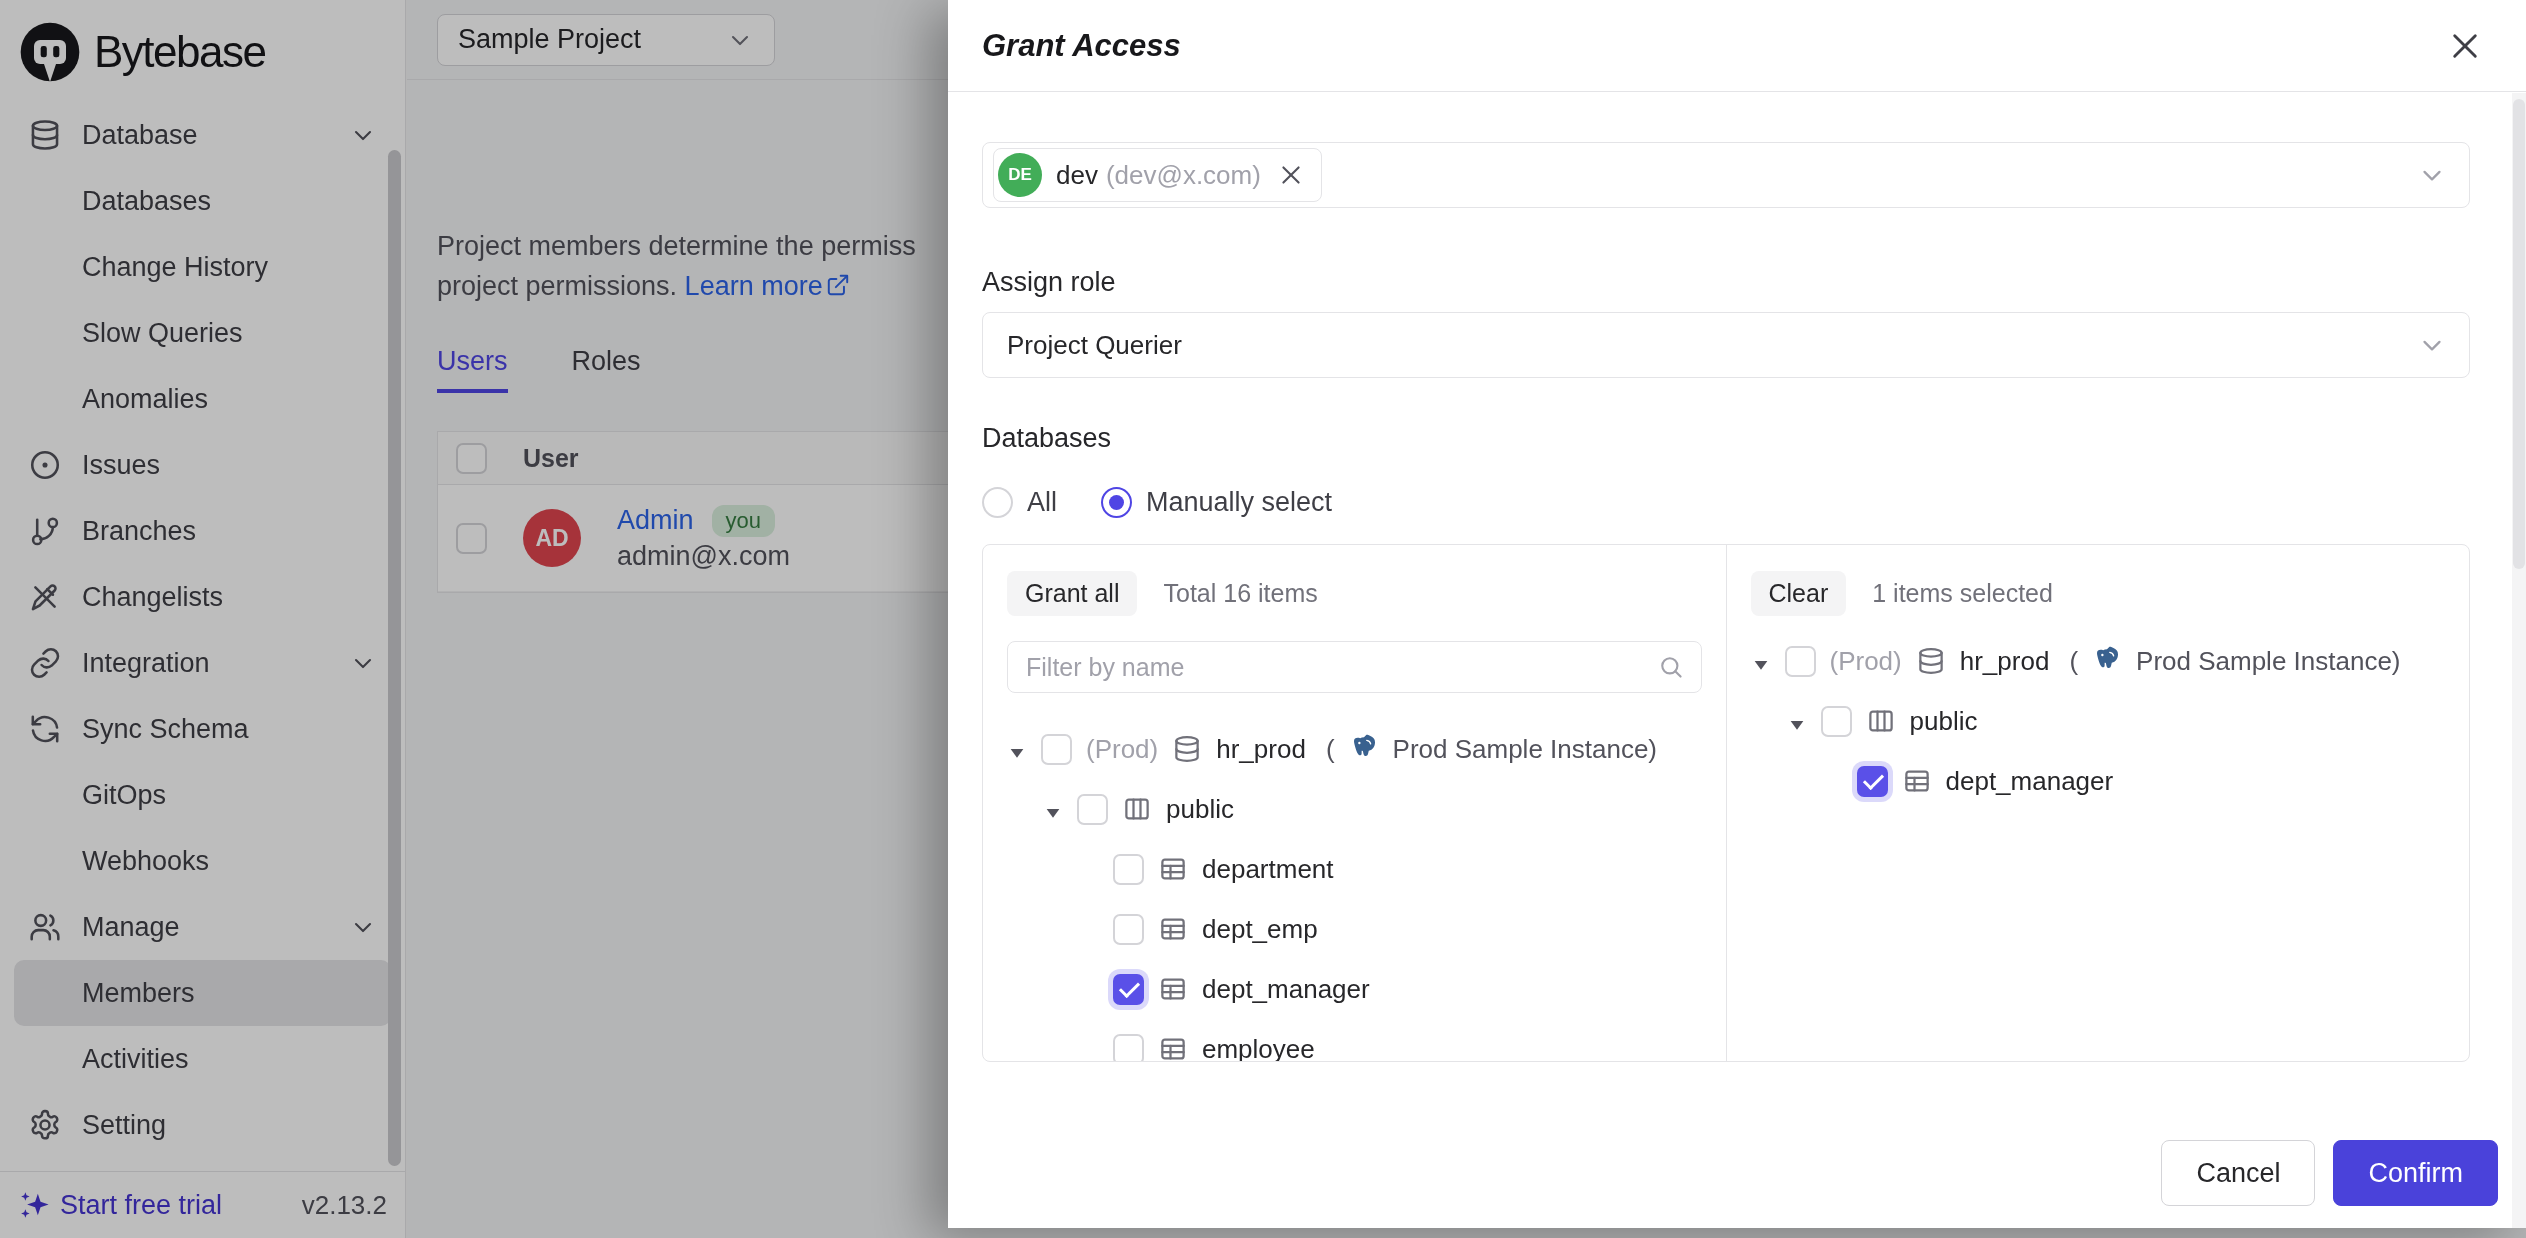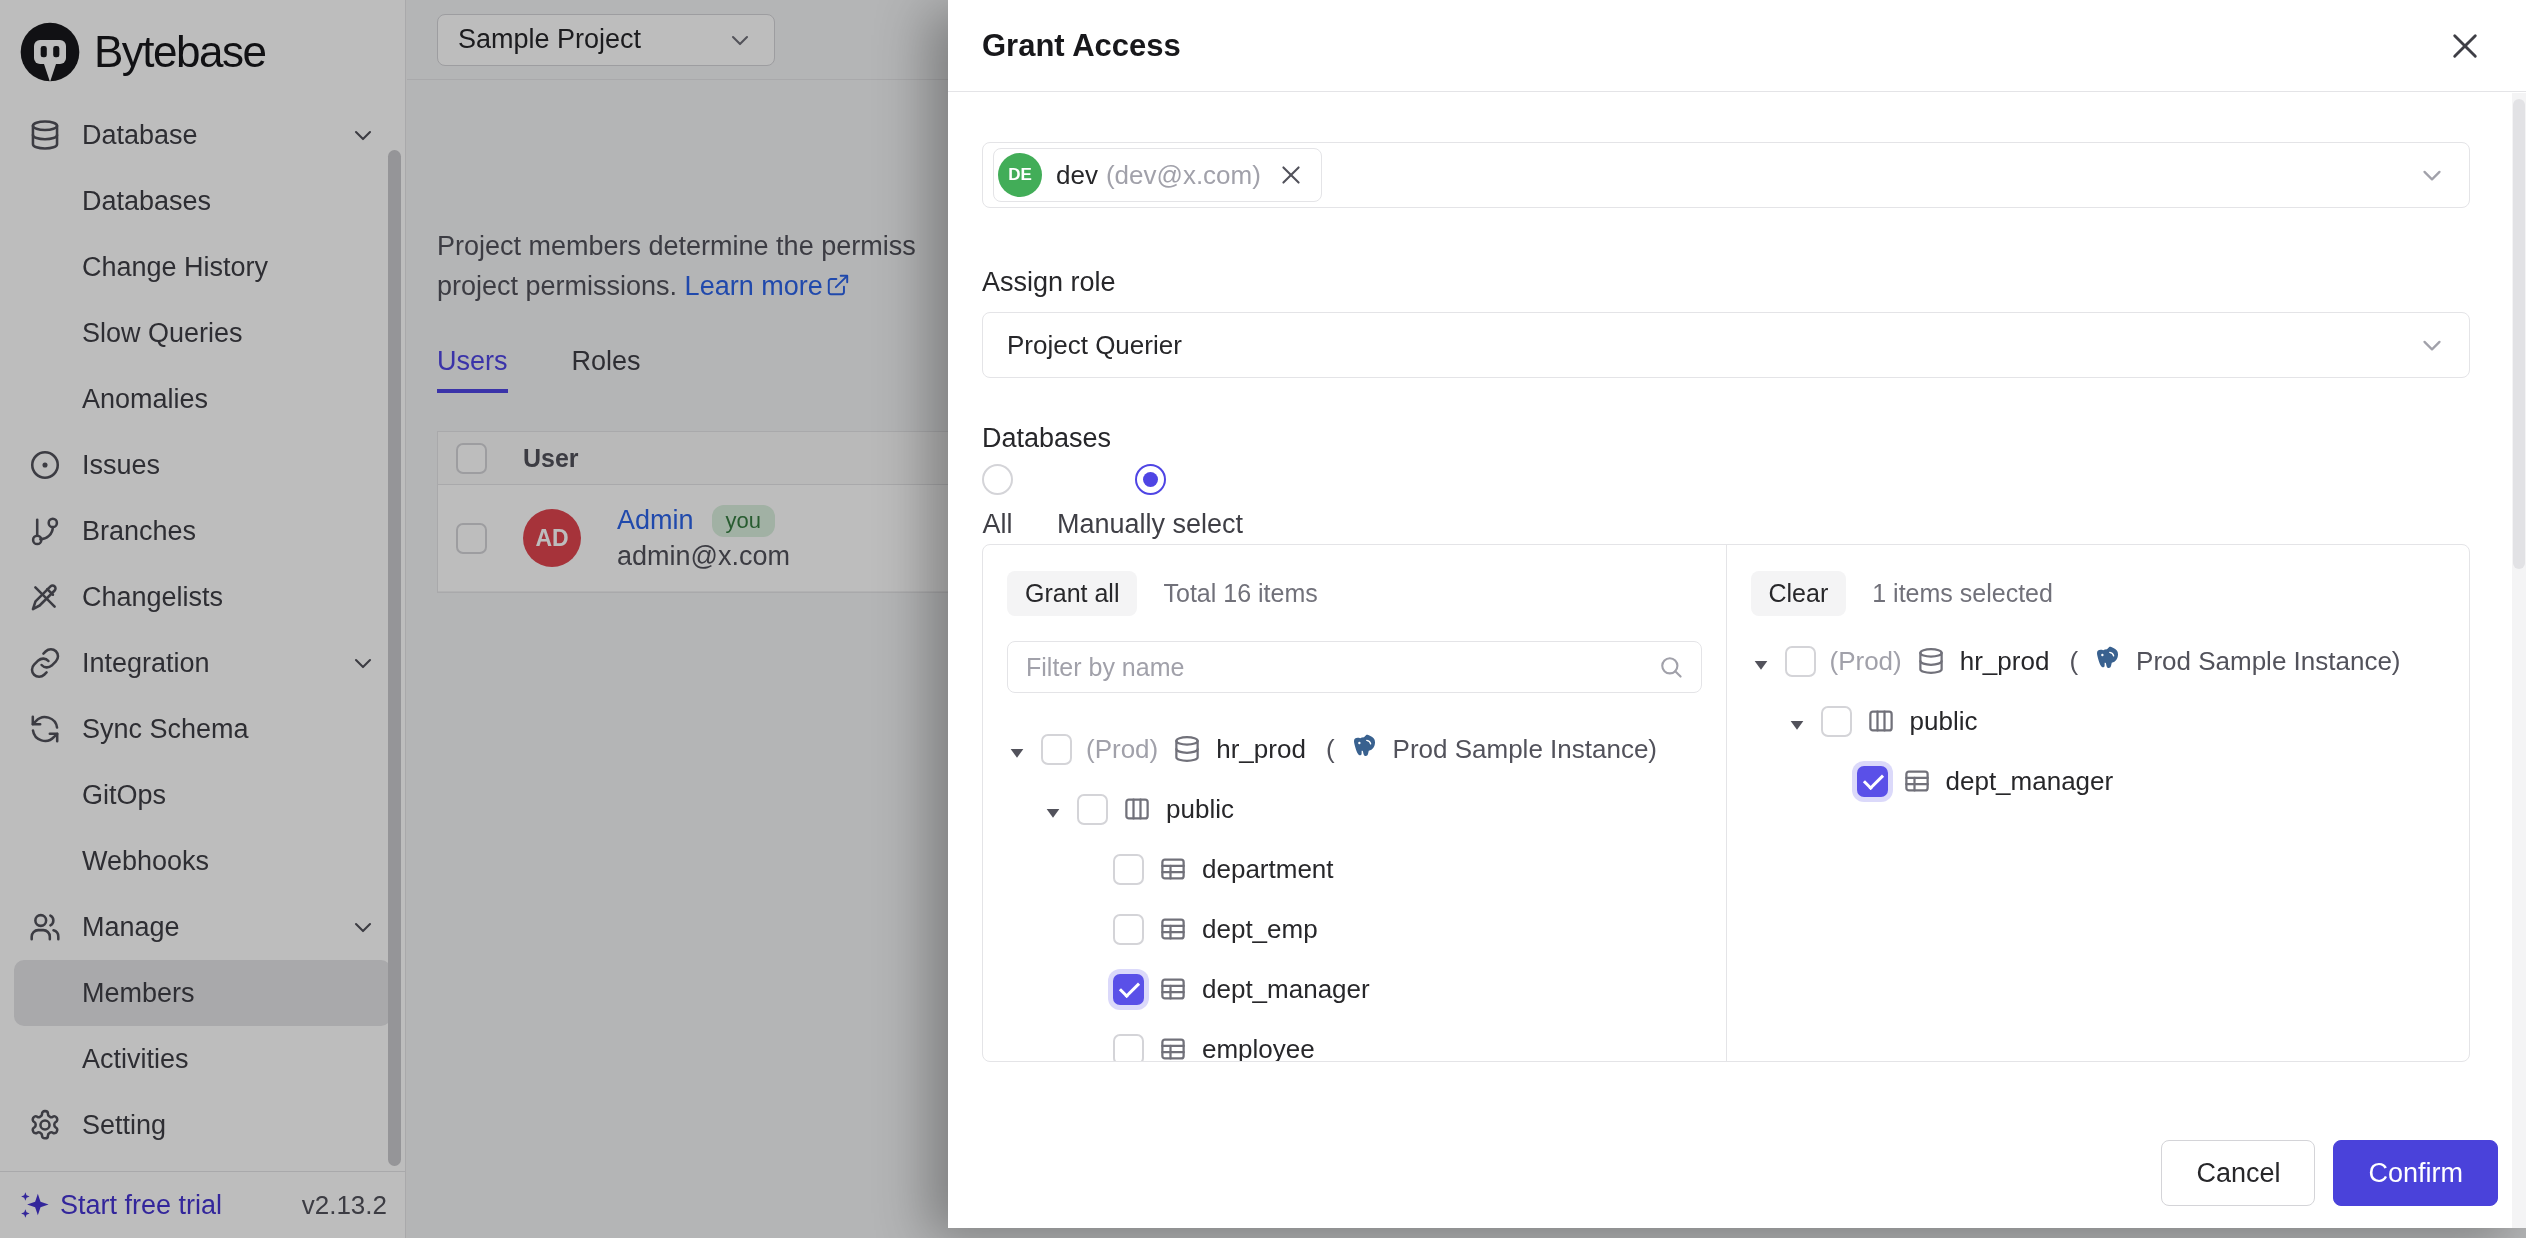--- a/index.html
+++ b/index.html
@@ -57,7 +57,7 @@
 
   
   .modal{position:absolute;left:948px;top:0;width:1578px;height:1228px;background:#fff;z-index:50;box-shadow:-20px 10px 50px rgba(0,0,0,0.30);display:flex;flex-direction:column;box-sizing:border-box;}
-  .modal-header{height:92px;flex:none;border-bottom:1px solid #e4e4e7;display:flex;align-items:center;padding:0 42px 0 34px;box-sizing:border-box;}
+  .modal-header{height:92px;flex:none;border-bottom:1px solid #e4e4e7;display:flex;align-items:center;padding:0 42px 0 34px;box-sizing:border-box;font-style:italic;}
   .modal-title{font-size:31px;font-weight:600;color:#18181b;}
   .modal-close{margin-left:auto;width:38px;height:38px;color:#3f3f46;cursor:pointer;}
   .modal-close svg{width:38px;height:38px;}

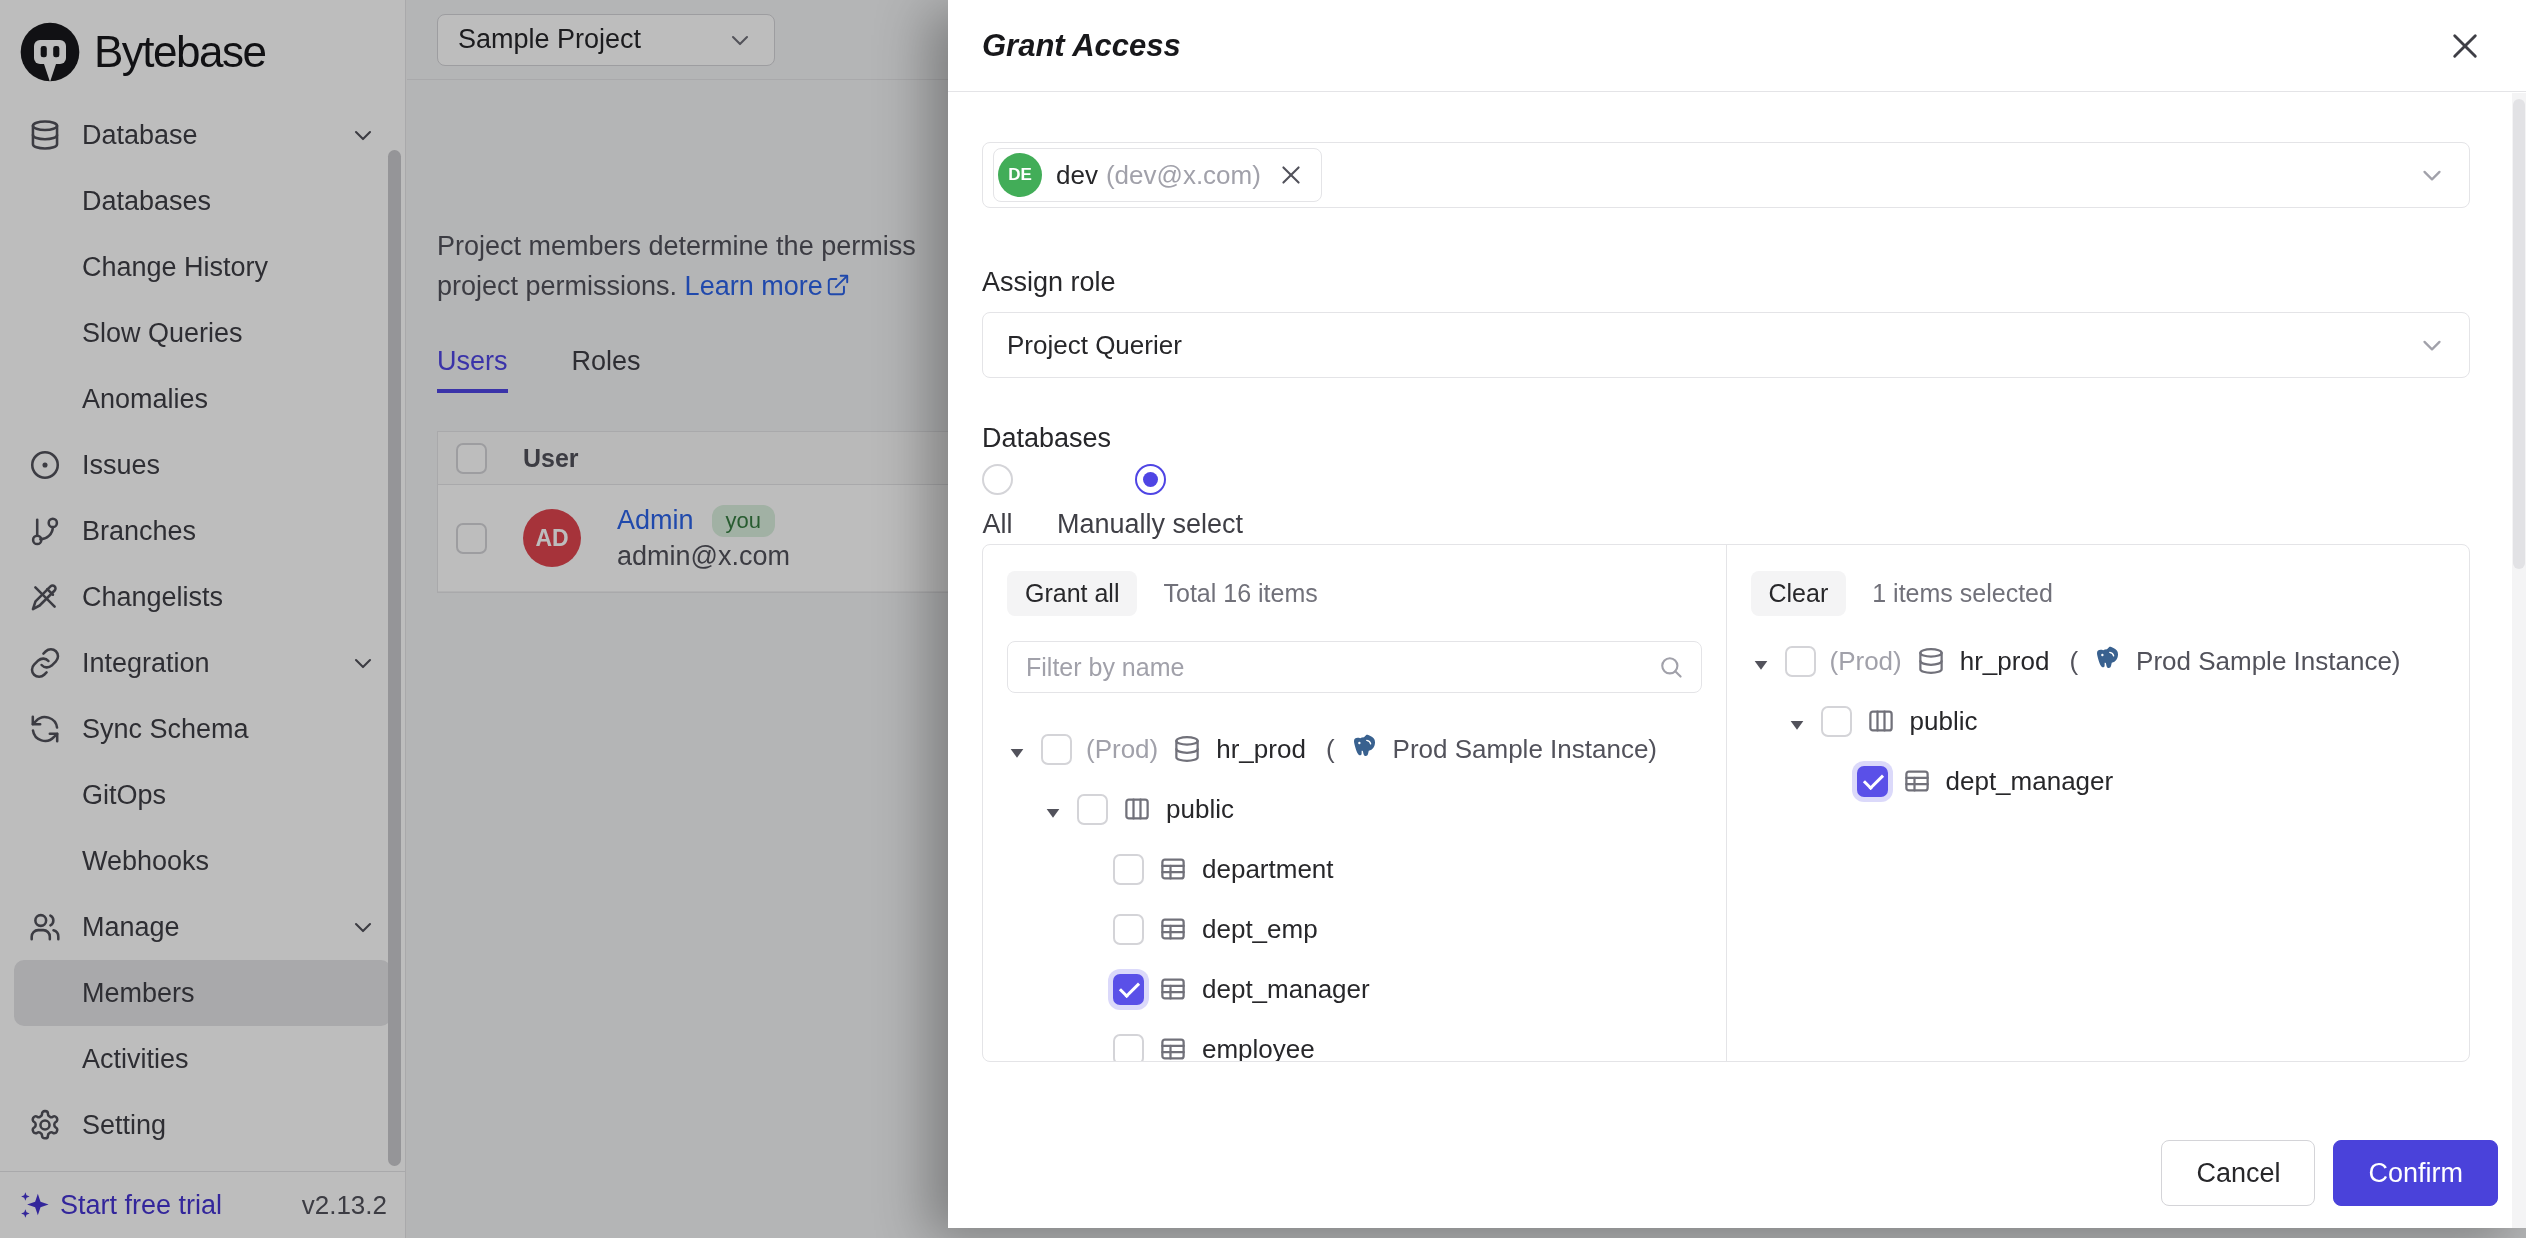--- a/index.html
+++ b/index.html
@@ -74,7 +74,7 @@
   .chip-x svg{width:28px;height:28px;}
   .role-value{font-size:26px;color:#27272a;padding-left:14px;}
   .radio-row{display:flex;align-items:center;gap:44px;margin-top:30px;height:36px;}
-  .radio-opt{display:flex;align-items:center;gap:14px;font-size:27px;color:#3f3f46;cursor:pointer;flex-direction:column;}
+  .radio-opt{display:flex;align-items:center;gap:14px;font-size:27px;color:#3f3f46;cursor:pointer;}
   .radio-dot{width:31px;height:31px;border-radius:50%;border:2px solid #d4d4d8;background:#fff;box-sizing:border-box;position:relative;flex:none;}
   .radio-dot.checked{border-color:#4f45e4;}
   .radio-dot.checked::after{content:'';position:absolute;left:50%;top:50%;width:15px;height:15px;margin:-7.5px 0 0 -7.5px;border-radius:50%;background:#4f45e4;}

